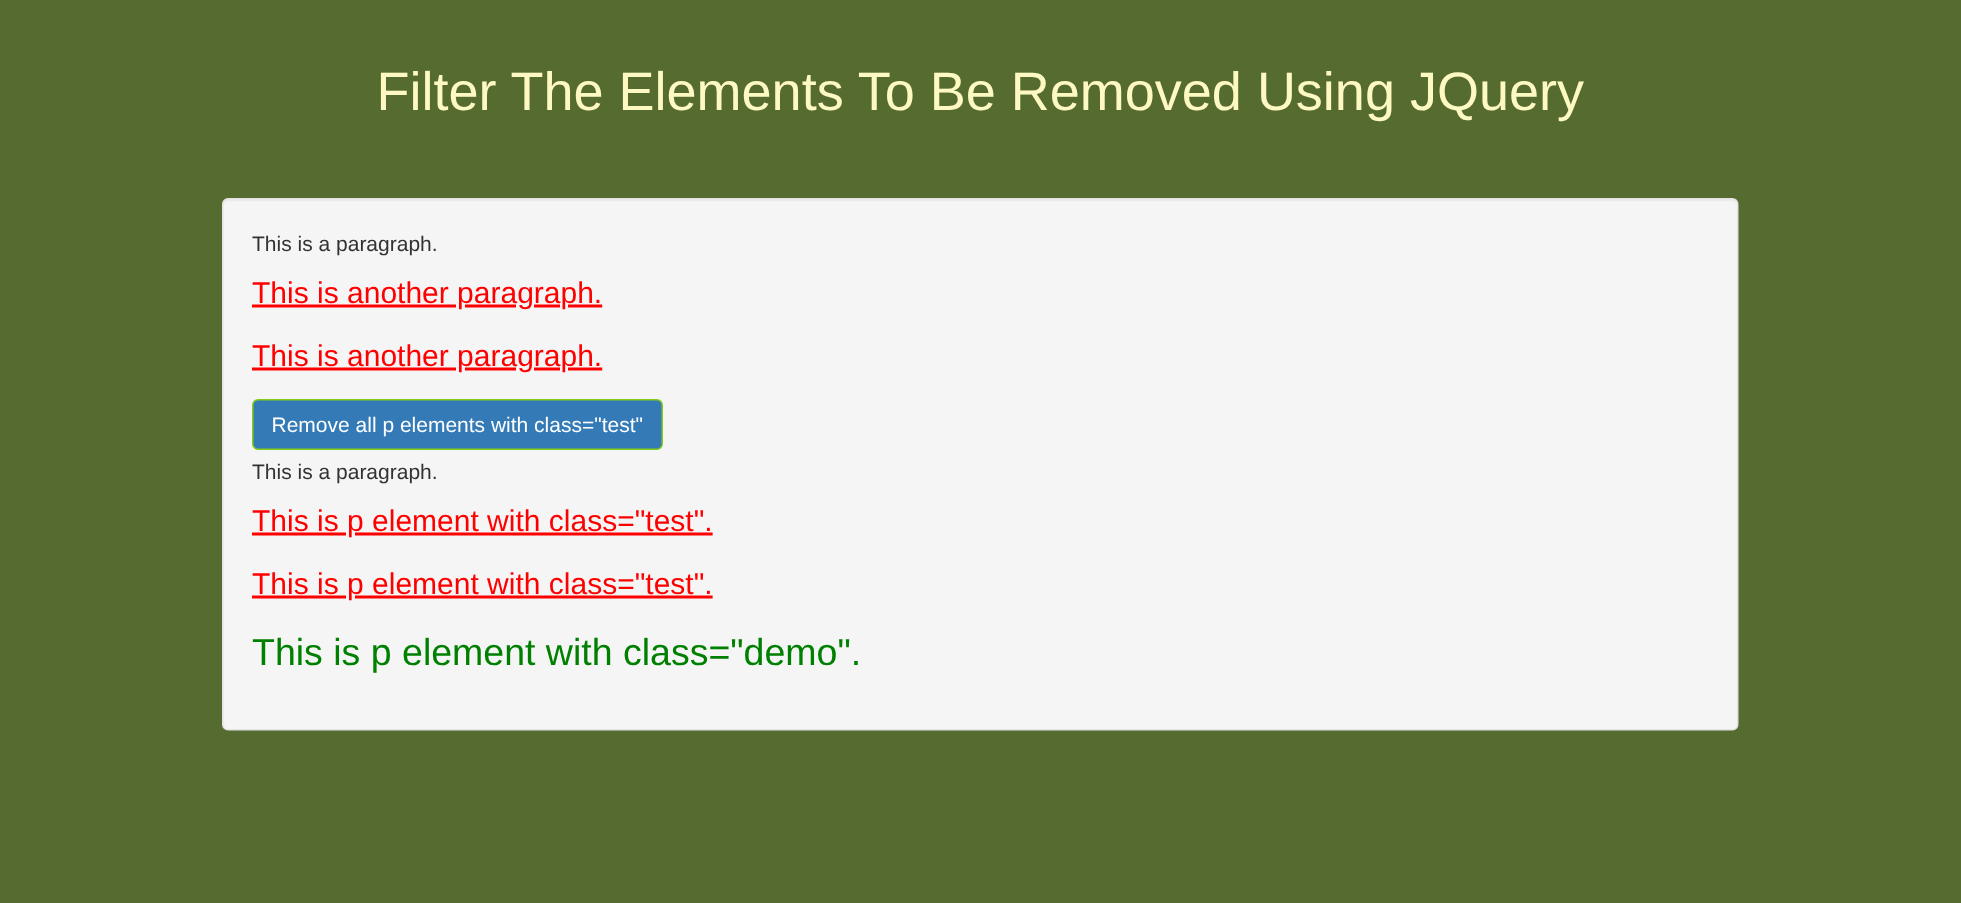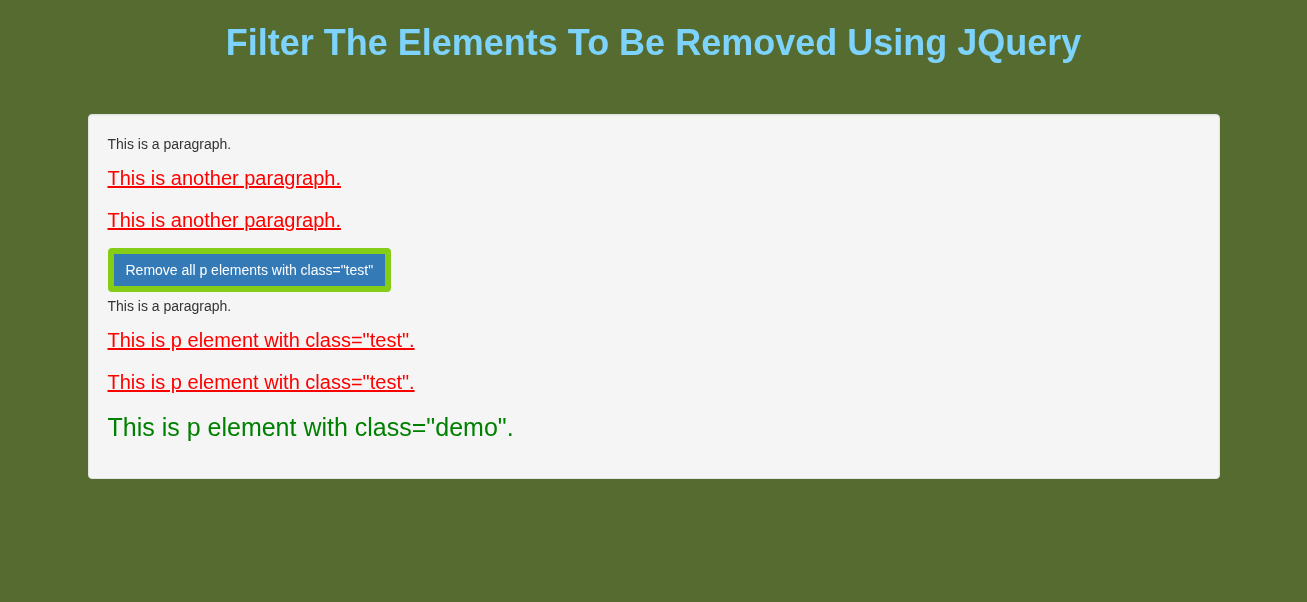--- a/index.html
+++ b/index.html
@@ -15,11 +15,11 @@
       overflow: hidden;
     }
     .page-title {
-      color: #7dd3fc;
+      color: #fef9c3;
       text-align: center;
       font-size: 36px;
-      font-weight: 700;
-      padding: 22px 20px 50px;
+      font-weight: 400;
+      padding: 40px 20px 50px;
     }
     .container {
       width: 1132px;

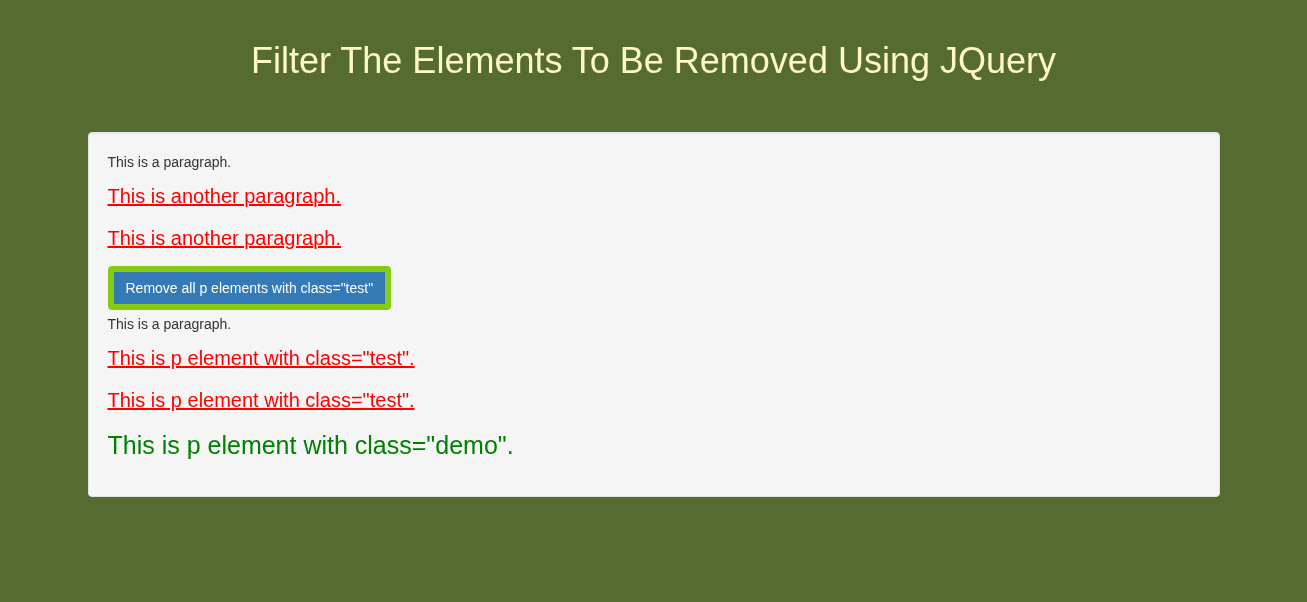--- a/index.html
+++ b/index.html
@@ -22,7 +22,7 @@
       padding: 40px 20px 50px;
     }
     .container {
-      width: 1132px;
+      width: 1011px;
       margin: 0 auto;
     }
     .well {

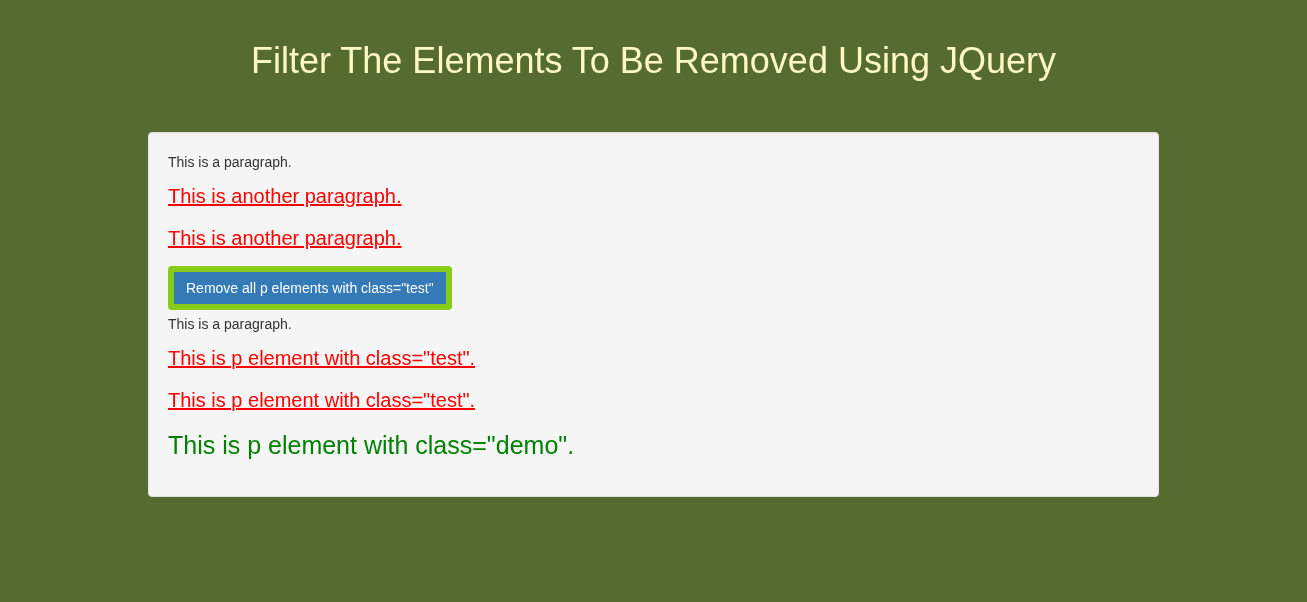--- a/index.html
+++ b/index.html
@@ -55,7 +55,7 @@
     .btn-primary {
       color: #ffffff;
       background-color: #337ab7;
-      border: 6px solid #84cc16;
+      border: 1px solid #84cc16;
       padding: 6px 12px;
       font-size: 14px;
       line-height: 1.42857143;

